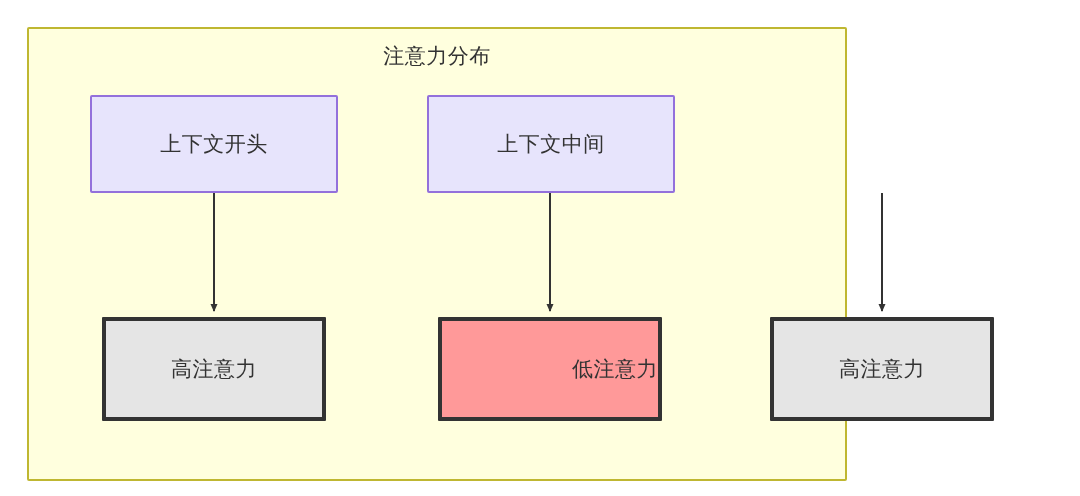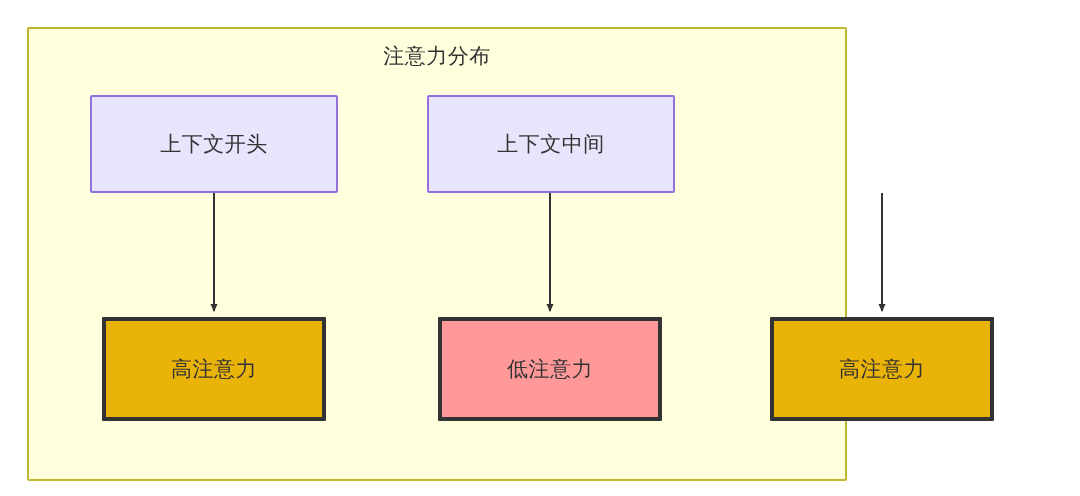--- a/index.html
+++ b/index.html
@@ -87,7 +87,7 @@
     letter-spacing: 0.5px;
     white-space: nowrap;
   }
-  .fill-high { background: #eab308; }
+  .fill-high { background: #e5e5e5; }
   .fill-low  { background: #ff9999; }
 
   

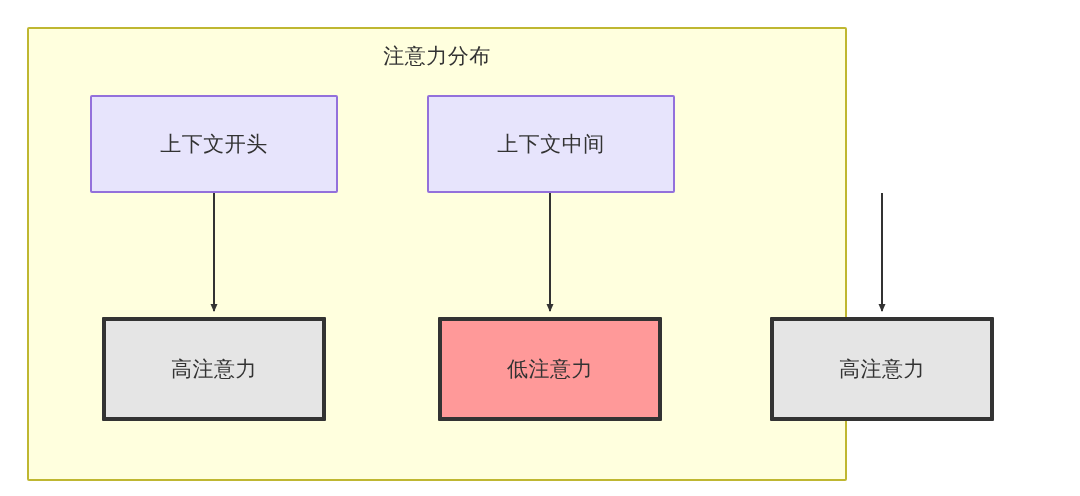--- a/index.html
+++ b/index.html
@@ -88,7 +88,7 @@
     white-space: nowrap;
   }
   .fill-high { background: #e5e5e5; }
-  .fill-low  { background: #ff9999; }
+  .fill-low  { background: #ff9999; justify-content: flex-end; }
 
   
   .edge {

